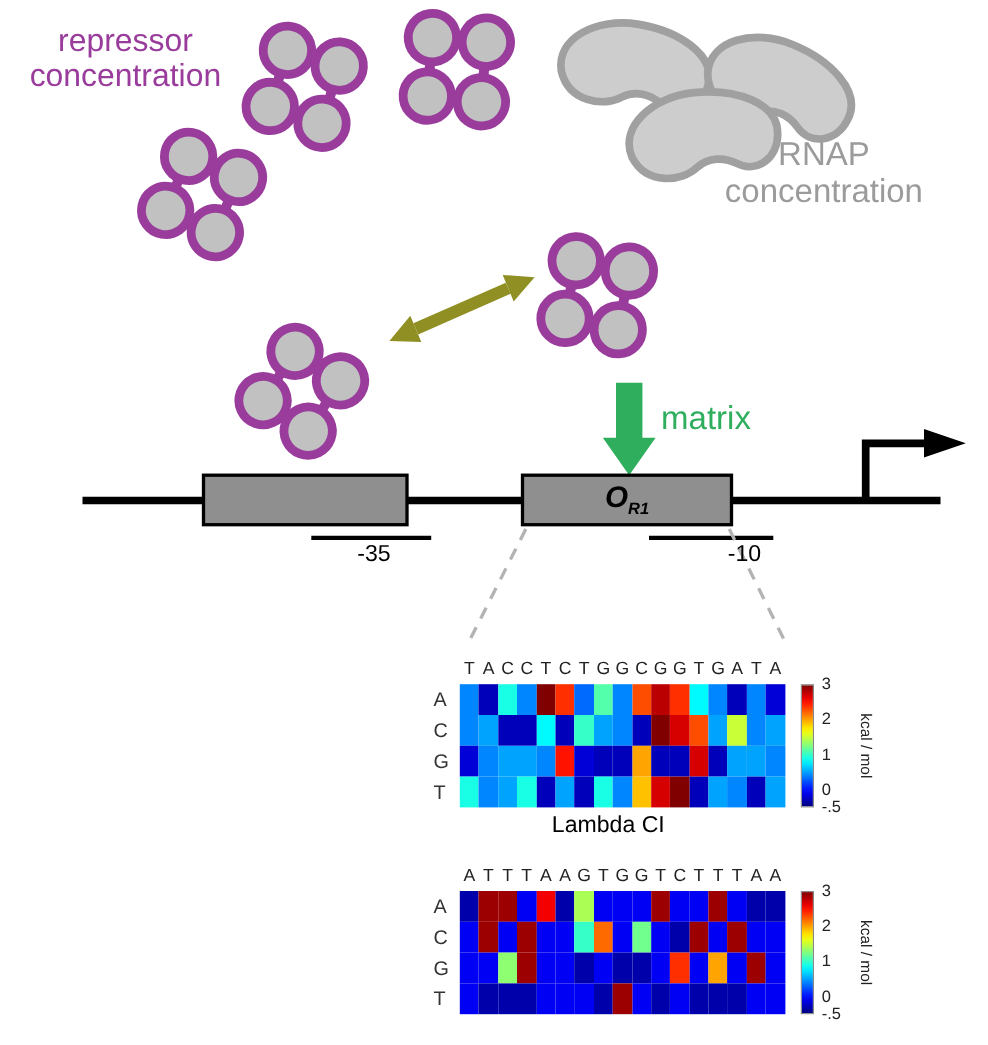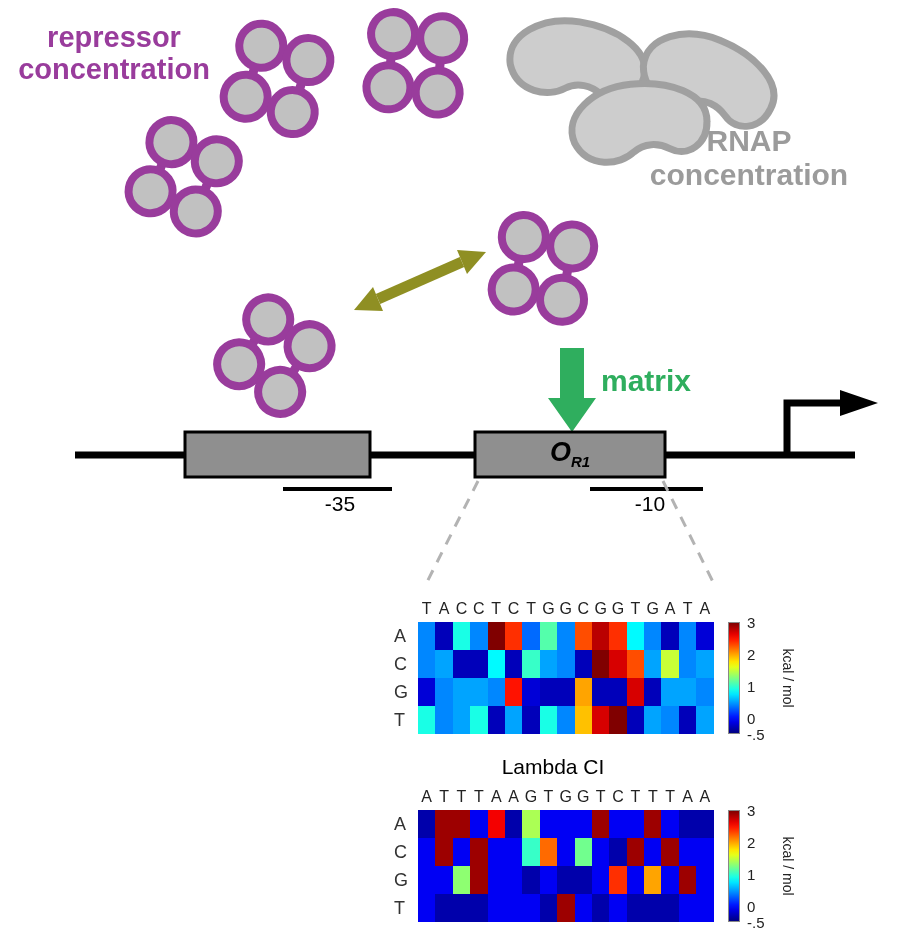--- a/index.html
+++ b/index.html
@@ -22,7 +22,7 @@
   .tx-head{fill:#000;}
 
   
-  .label{position:absolute;font-weight:bold;}
+  .label{position:absolute;font-weight:normal;}
   .lbl-repressor{left:8px;top:22px;width:212px;text-align:center;font-size:29px;line-height:1.1;color:var(--purple,#993c9c);}
   .lbl-rnap{left:606px;top:124px;width:286px;text-align:center;font-size:30px;line-height:1.12;color:var(--gray-text,#9b9b9b);}
   .lbl-coop{left:222px;top:226px;font-size:30px;color:var(--olive,#8f8f23);}

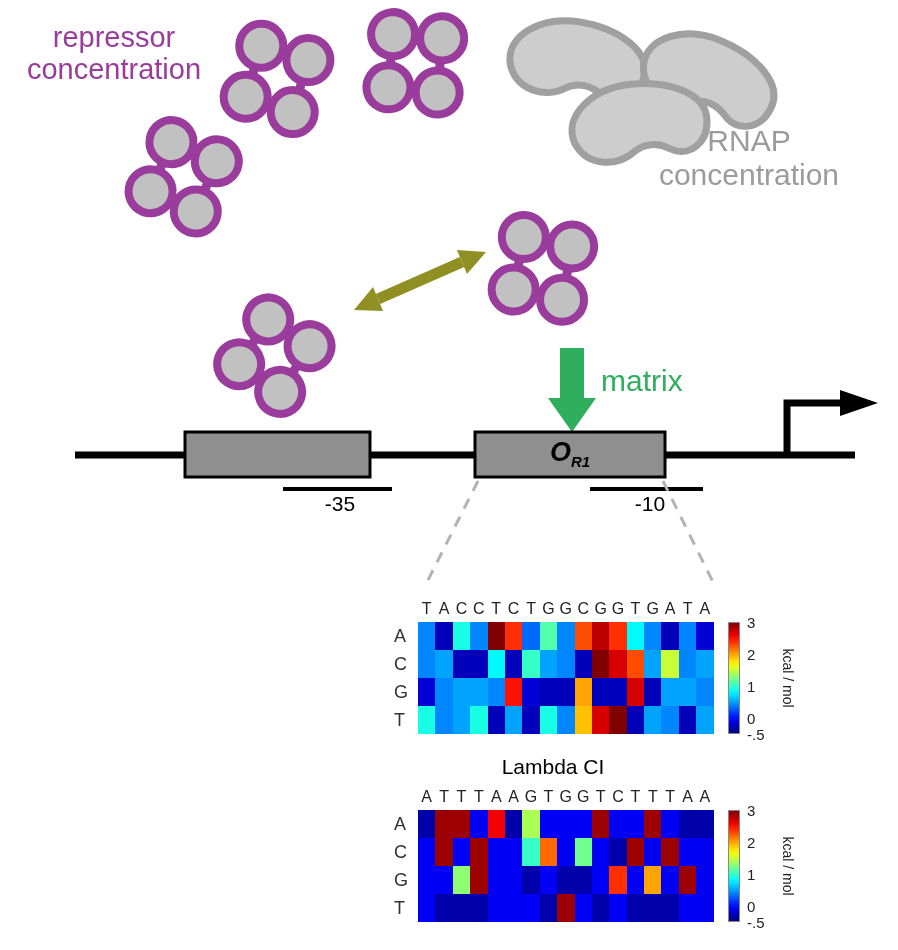--- a/index.html
+++ b/index.html
@@ -29,7 +29,7 @@
   .lbl-offset{left:601px;top:364px;font-size:30px;color:var(--green,#2fae5e);}
   .lbl-energy{left:443px;top:548px;width:264px;text-align:center;font-size:29px;color:var(--dark-green,#17663a);}
   .lbl-m35{left:298px;top:492px;width:84px;text-align:center;font-size:21px;color:#000;font-weight:normal;}
-  .lbl-m10{left:608px;top:492px;width:84px;text-align:center;font-size:21px;color:#000;font-weight:normal;}
+  .lbl-m10{left:608px;top:492px;width:84px;text-align:right;font-size:21px;color:#000;font-weight:normal;}
   .op-label{position:absolute;top:437px;text-align:center;font-size:27px;font-weight:bold;font-style:italic;color:#000;}
   .op-or2{left:185px;width:185px;}
   .op-or1{left:475px;width:190px;}

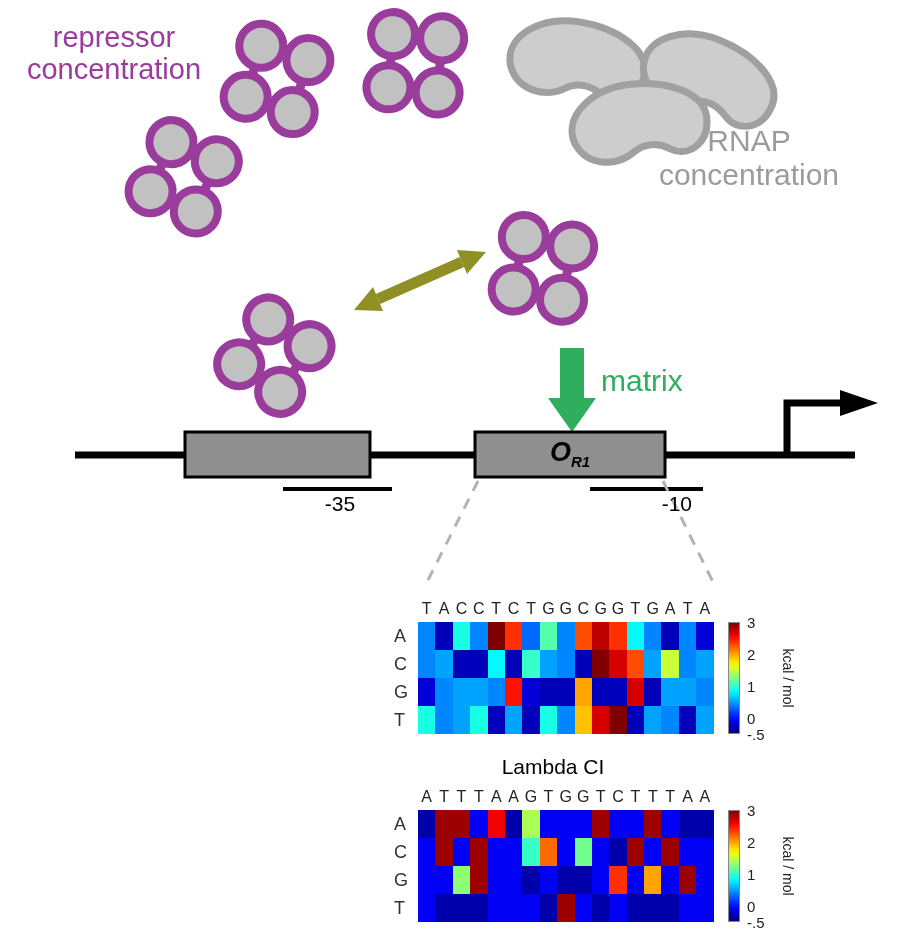--- a/index.html
+++ b/index.html
@@ -42,7 +42,7 @@
   .hm-row{display:flex;}
   .hm-rowlabel{width:26px;font-size:18px;color:#333;display:flex;align-items:center;padding-left:2px;box-sizing:border-box;}
   .hm-cell{width:17.4px;height:28px;}
-  .hm-caption{width:322px;text-align:center;margin-top:21px;font-size:21px;color:#000;}
+  .hm-caption{width:322px;text-align:center;margin-top:4px;font-size:21px;color:#000;}
   .hm-colorbar-wrap{position:absolute;left:336px;top:22px;width:86px;height:112px;}
   .hm-colorbar{position:absolute;left:0;top:0;width:12px;height:112px;border:1px solid #888;box-sizing:border-box;}
   .hm-ticks{position:absolute;left:19px;top:0;height:112px;width:32px;}

